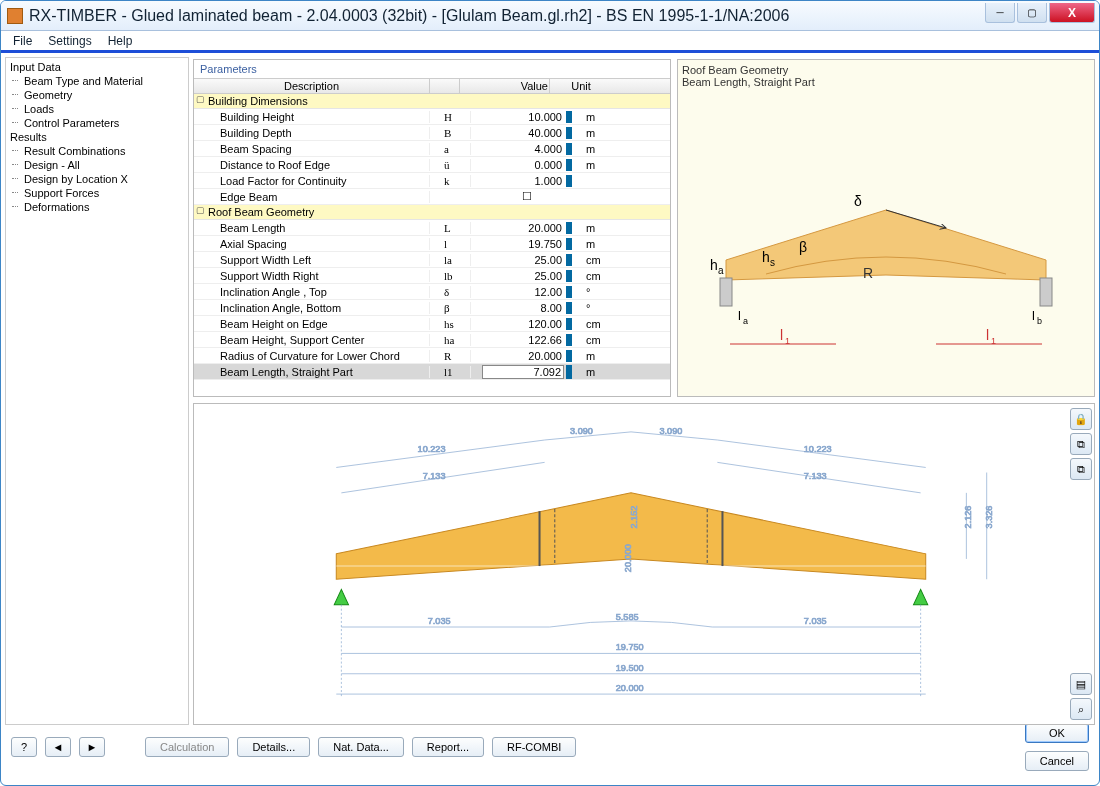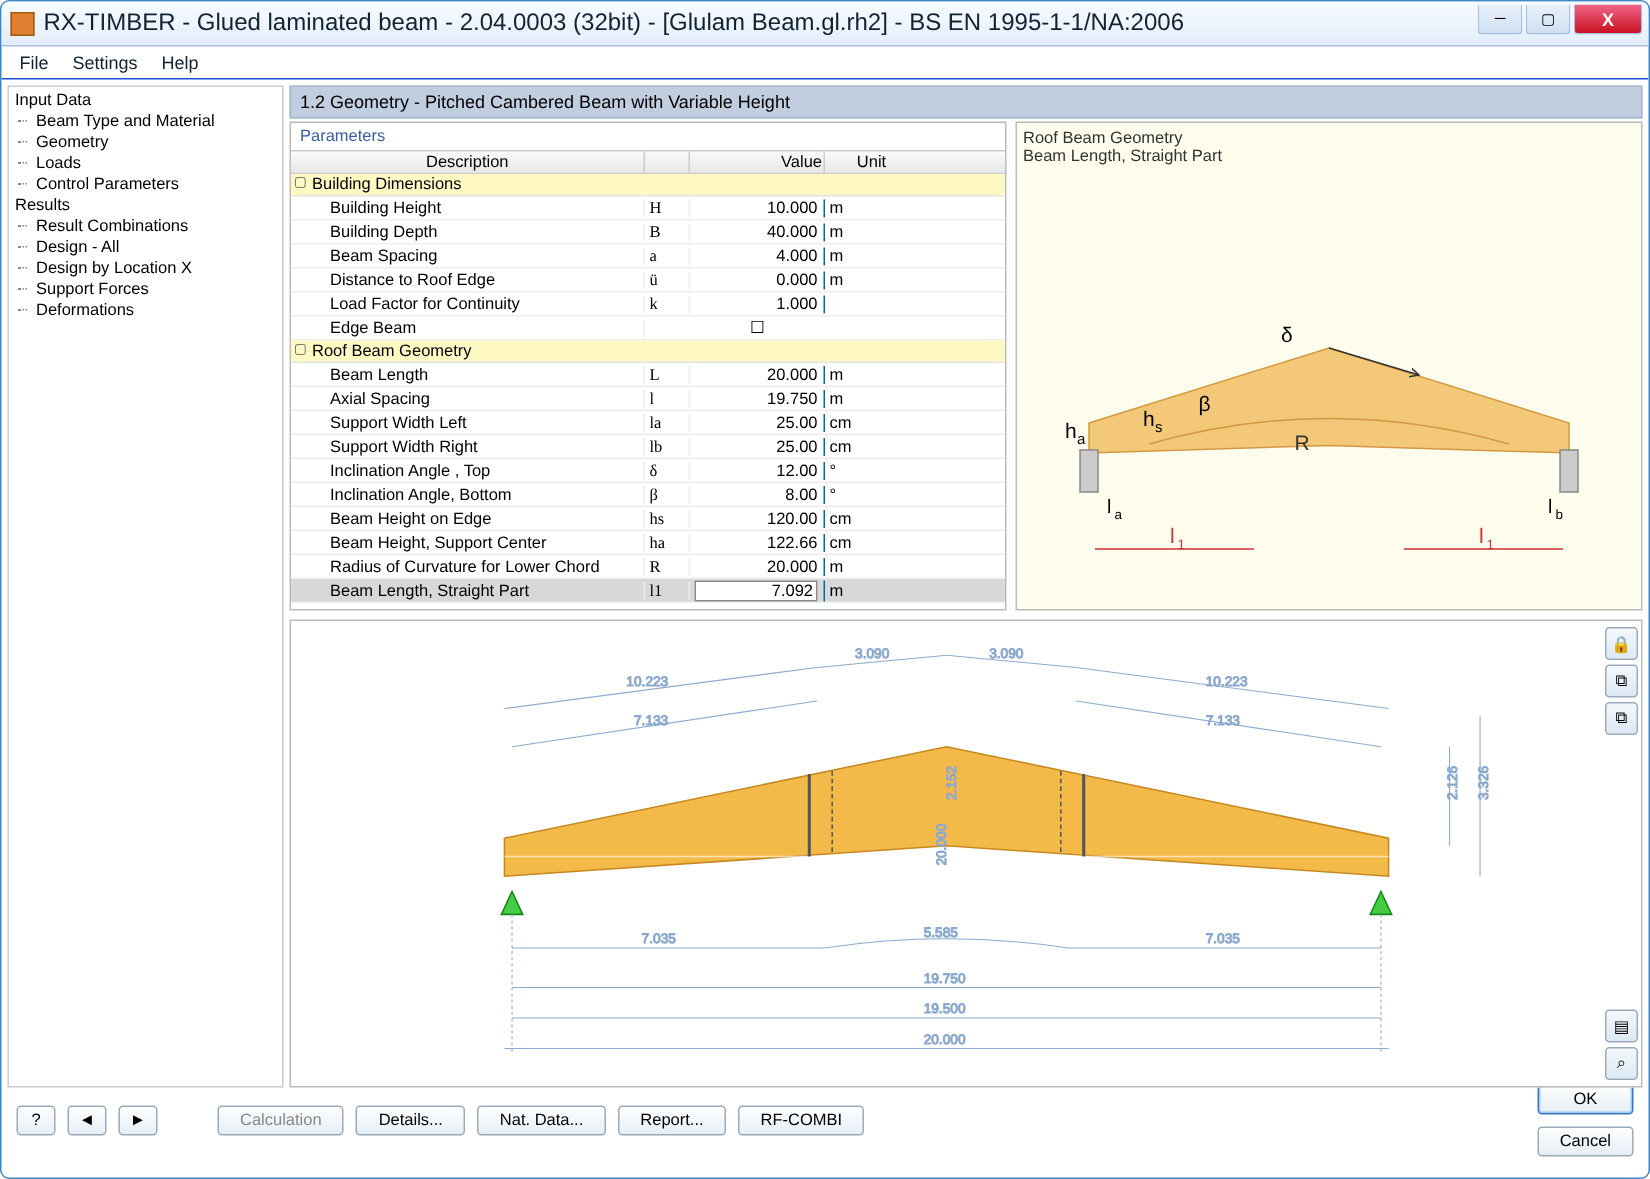--- a/index.html
+++ b/index.html
@@ -12,7 +12,7 @@
 .win-btn { width: 30px; height: 20px; margin-left: 2px; display: flex; align-items: center; justify-content: center; border: 1px solid #a8c0dd; border-top: none; background: linear-gradient(#e8f1fb,#d0e0f0); border-radius: 0 0 3px 3px; font-size: 10px; }
 .win-btn.close { background: linear-gradient(#e68, #c12); color: #fff; width: 46px; font-weight: bold; font-size: 12px; }
 
-.menubar { height: 22px; display: flex; align-items: center; padding: 0 4px; font-size: 12px; border-bottom: 1px solid #1d4ed8; }
+.menubar { height: 22px; display: flex; align-items: center; padding: 0 4px; font-size: 12px; border-bottom: 3px solid #1d4ed8; }
 .menubar span { padding: 2px 8px; color: #123; cursor: default; }
 
 .content { display: flex; height: 676px; }

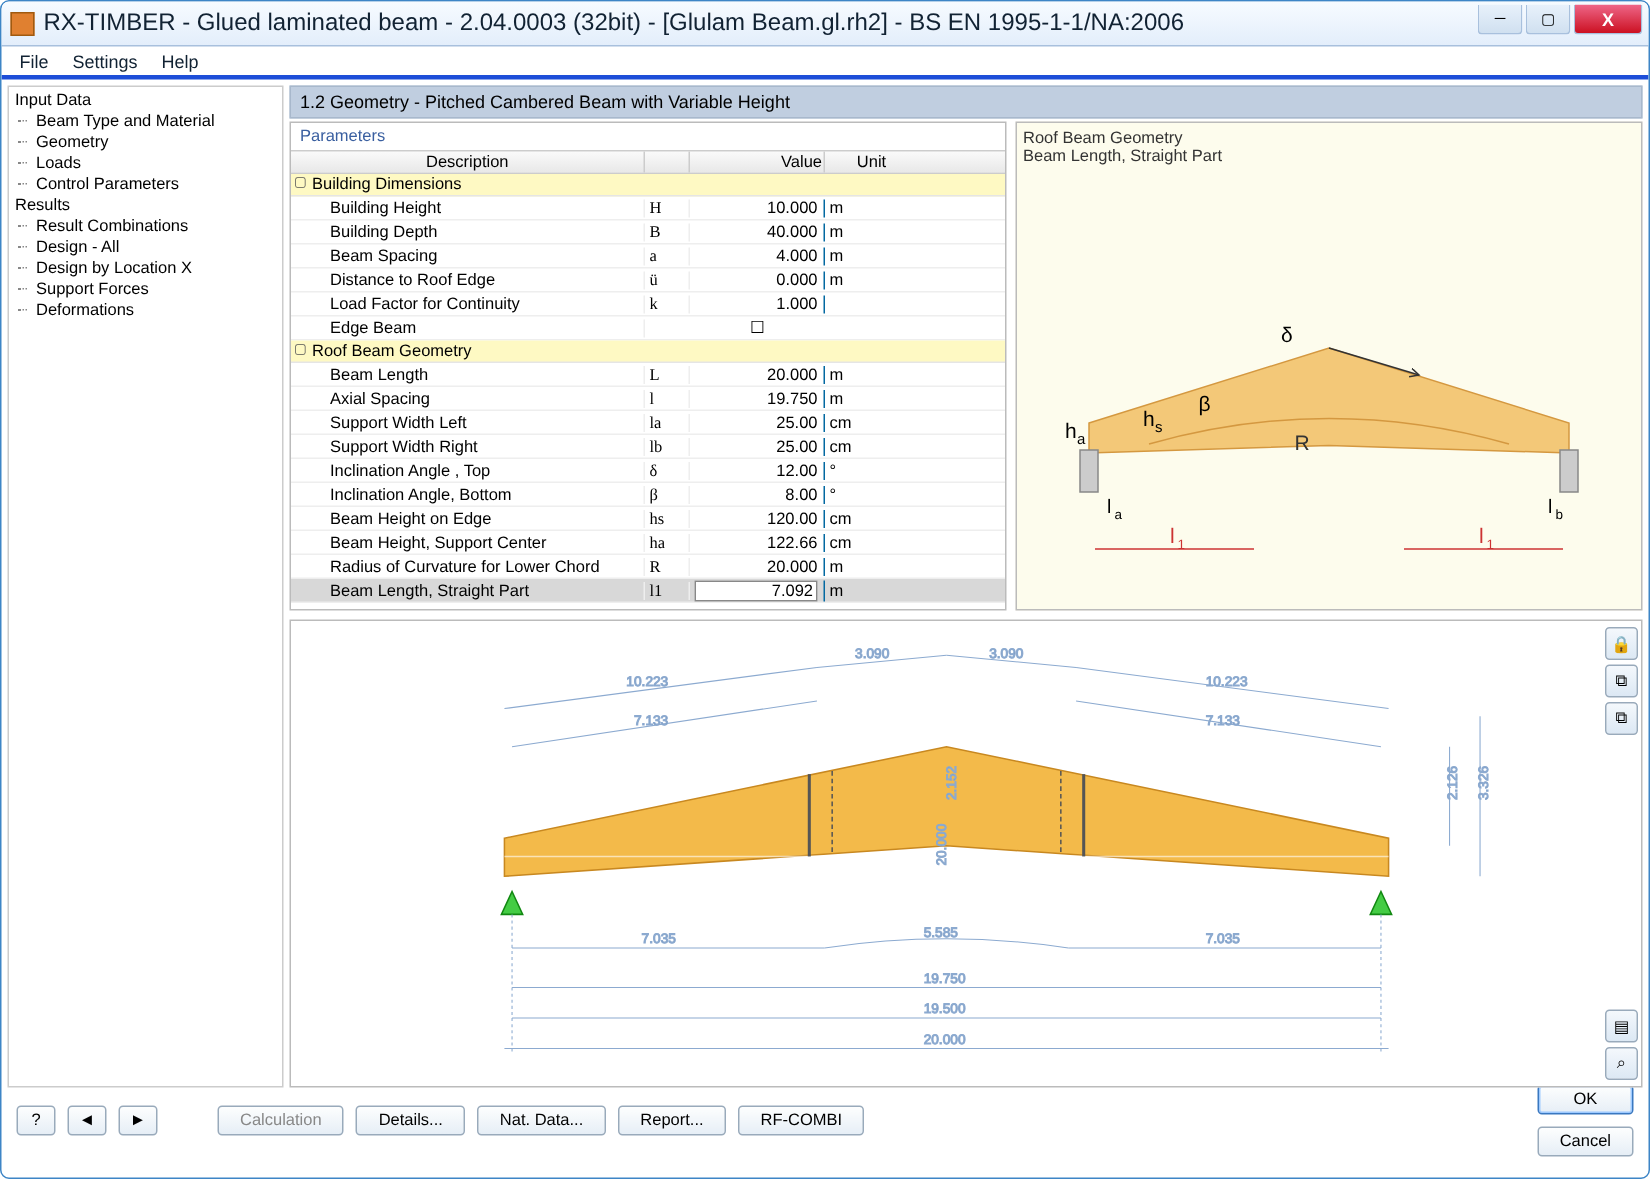--- a/index.html
+++ b/index.html
@@ -98,7 +98,6 @@
   </div>
 
   <div class="main">
-    <div class="heading">1.2 Geometry  -  Pitched Cambered Beam with Variable Height</div>
 
     <div class="upper">
       <div class="params">

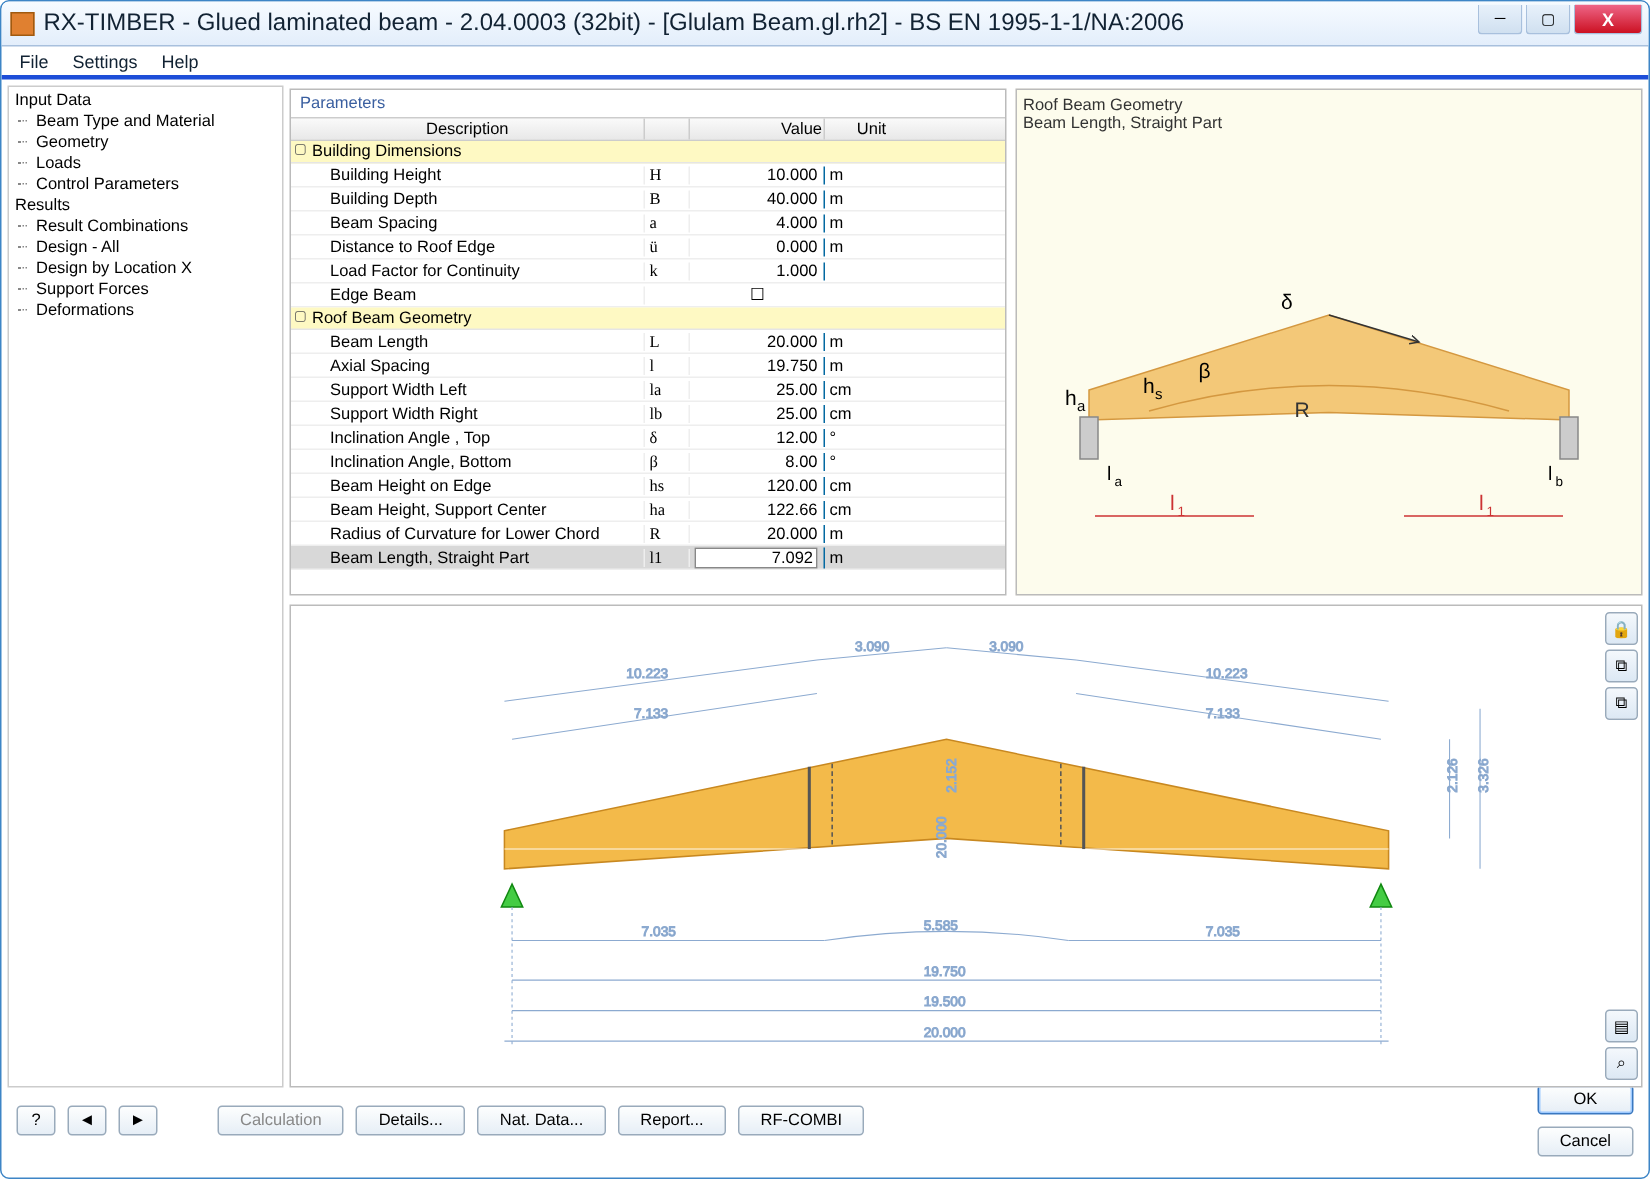--- a/index.html
+++ b/index.html
@@ -34,7 +34,7 @@
 .param-body { flex: 1; overflow-y: scroll; font-size: 11px; }
 .param-group { background: #fef9c3; padding: 1px 4px 1px 14px; position: relative; border-bottom: 1px solid #e5e5e5; }
 .param-group::before { content: "▢"; position: absolute; left: 2px; top: 0px; font-size: 9px; color: #555; }
-.param-row { display: flex; border-bottom: 1px solid #eee; align-items: center; height: 16px; }
+.param-row { display: flex; border-bottom: 1px solid #eee; align-items: center; height: 16px; gap: 11px; }
 .param-row.sel { background: #d8d8d8; }
 .param-row .desc { width: 236px; padding-left: 26px; border-right: 1px solid #eee; }
 .param-row .sym { width: 30px; padding-left: 3px; border-right: 1px solid #eee; font-family: "Times New Roman", serif; }

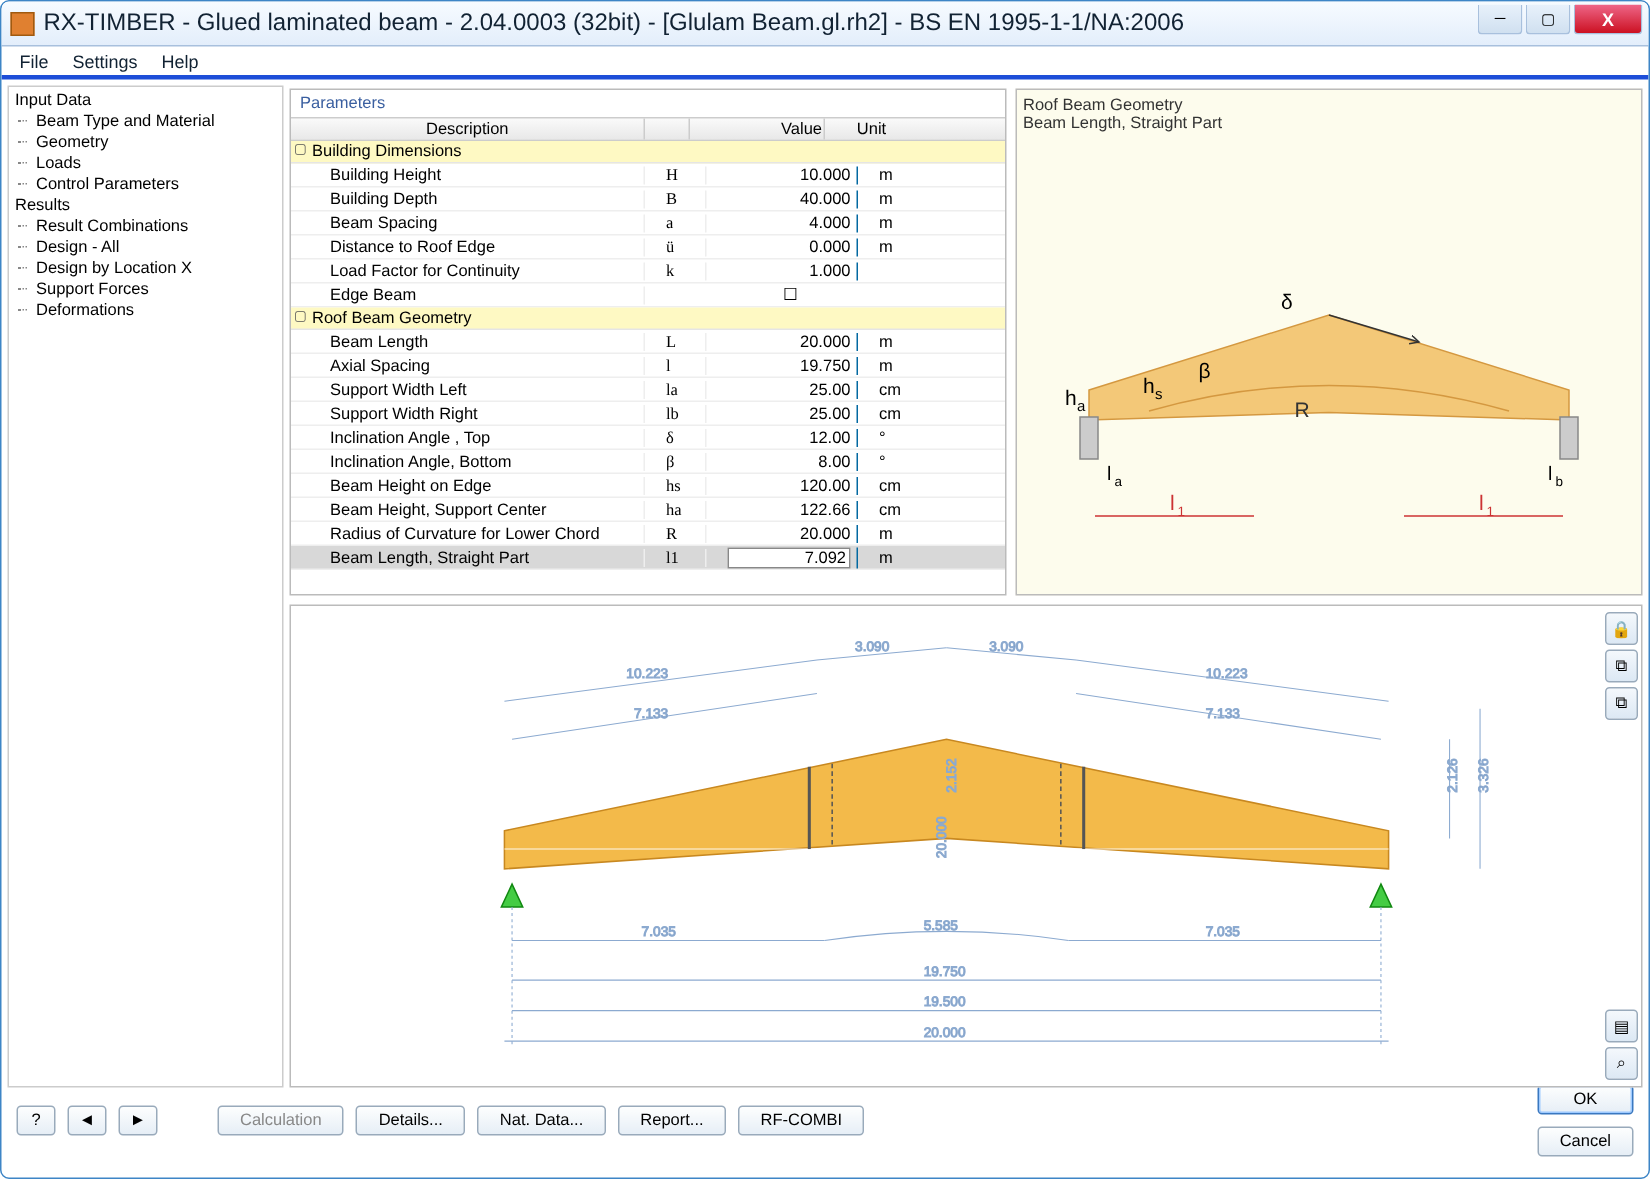--- a/index.html
+++ b/index.html
@@ -38,7 +38,7 @@
 .param-row.sel { background: #d8d8d8; }
 .param-row .desc { width: 236px; padding-left: 26px; border-right: 1px solid #eee; }
 .param-row .sym { width: 30px; padding-left: 3px; border-right: 1px solid #eee; font-family: "Times New Roman", serif; }
-.param-row .val { width: 90px; text-align: right; padding-right: 4px; border-right: 1px solid #0369a1; }
+.param-row .val { width: 90px; text-align: right; padding-right: 4px; border-right: 6px solid #0369a1; }
 .param-row .val input { width: 82px; text-align: right; font-size: 11px; border: 1px solid #888; padding: 0 2px; }
 .param-row .unit { width: 58px; padding-left: 3px; }
 .param-row .chk { width: 90px; text-align: center; }

